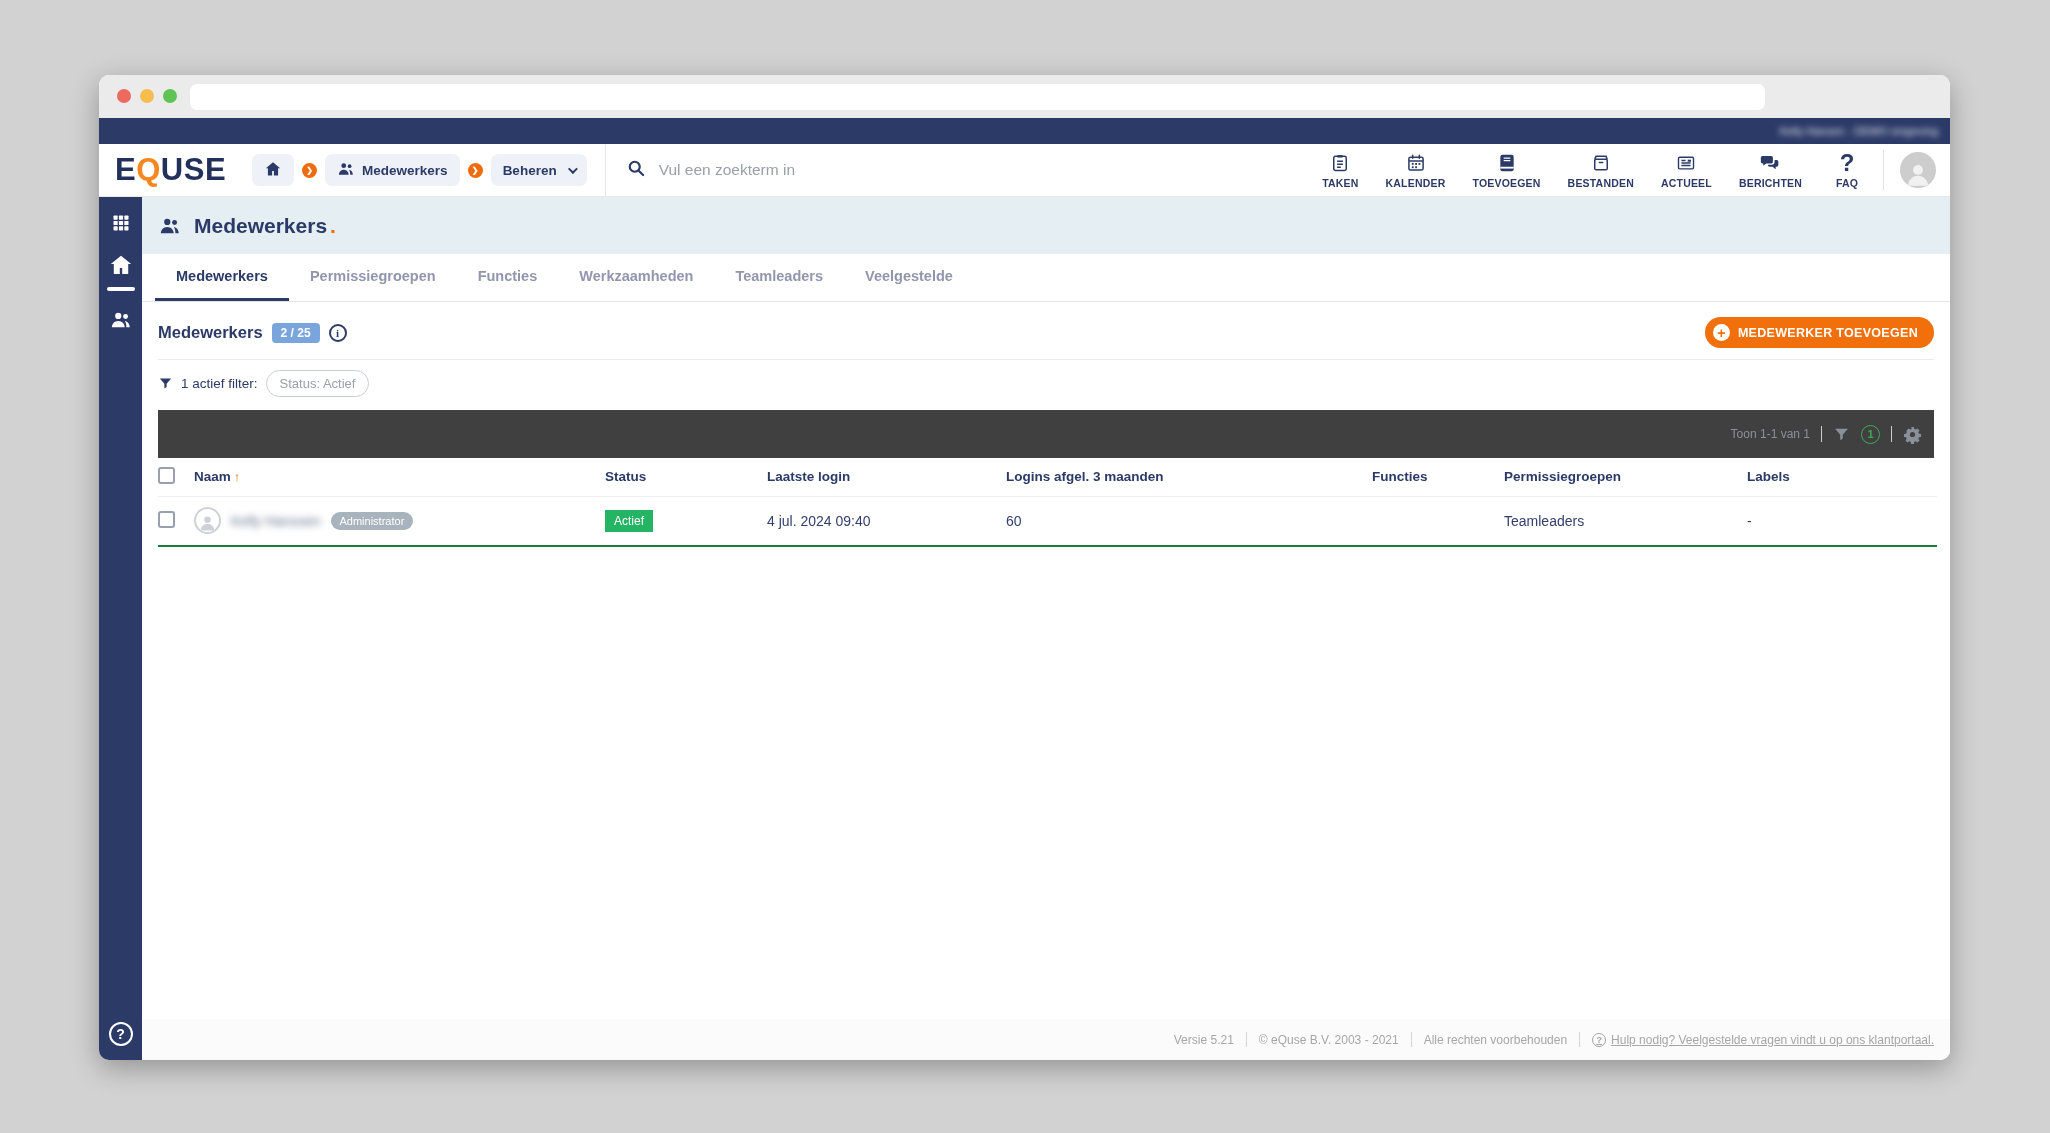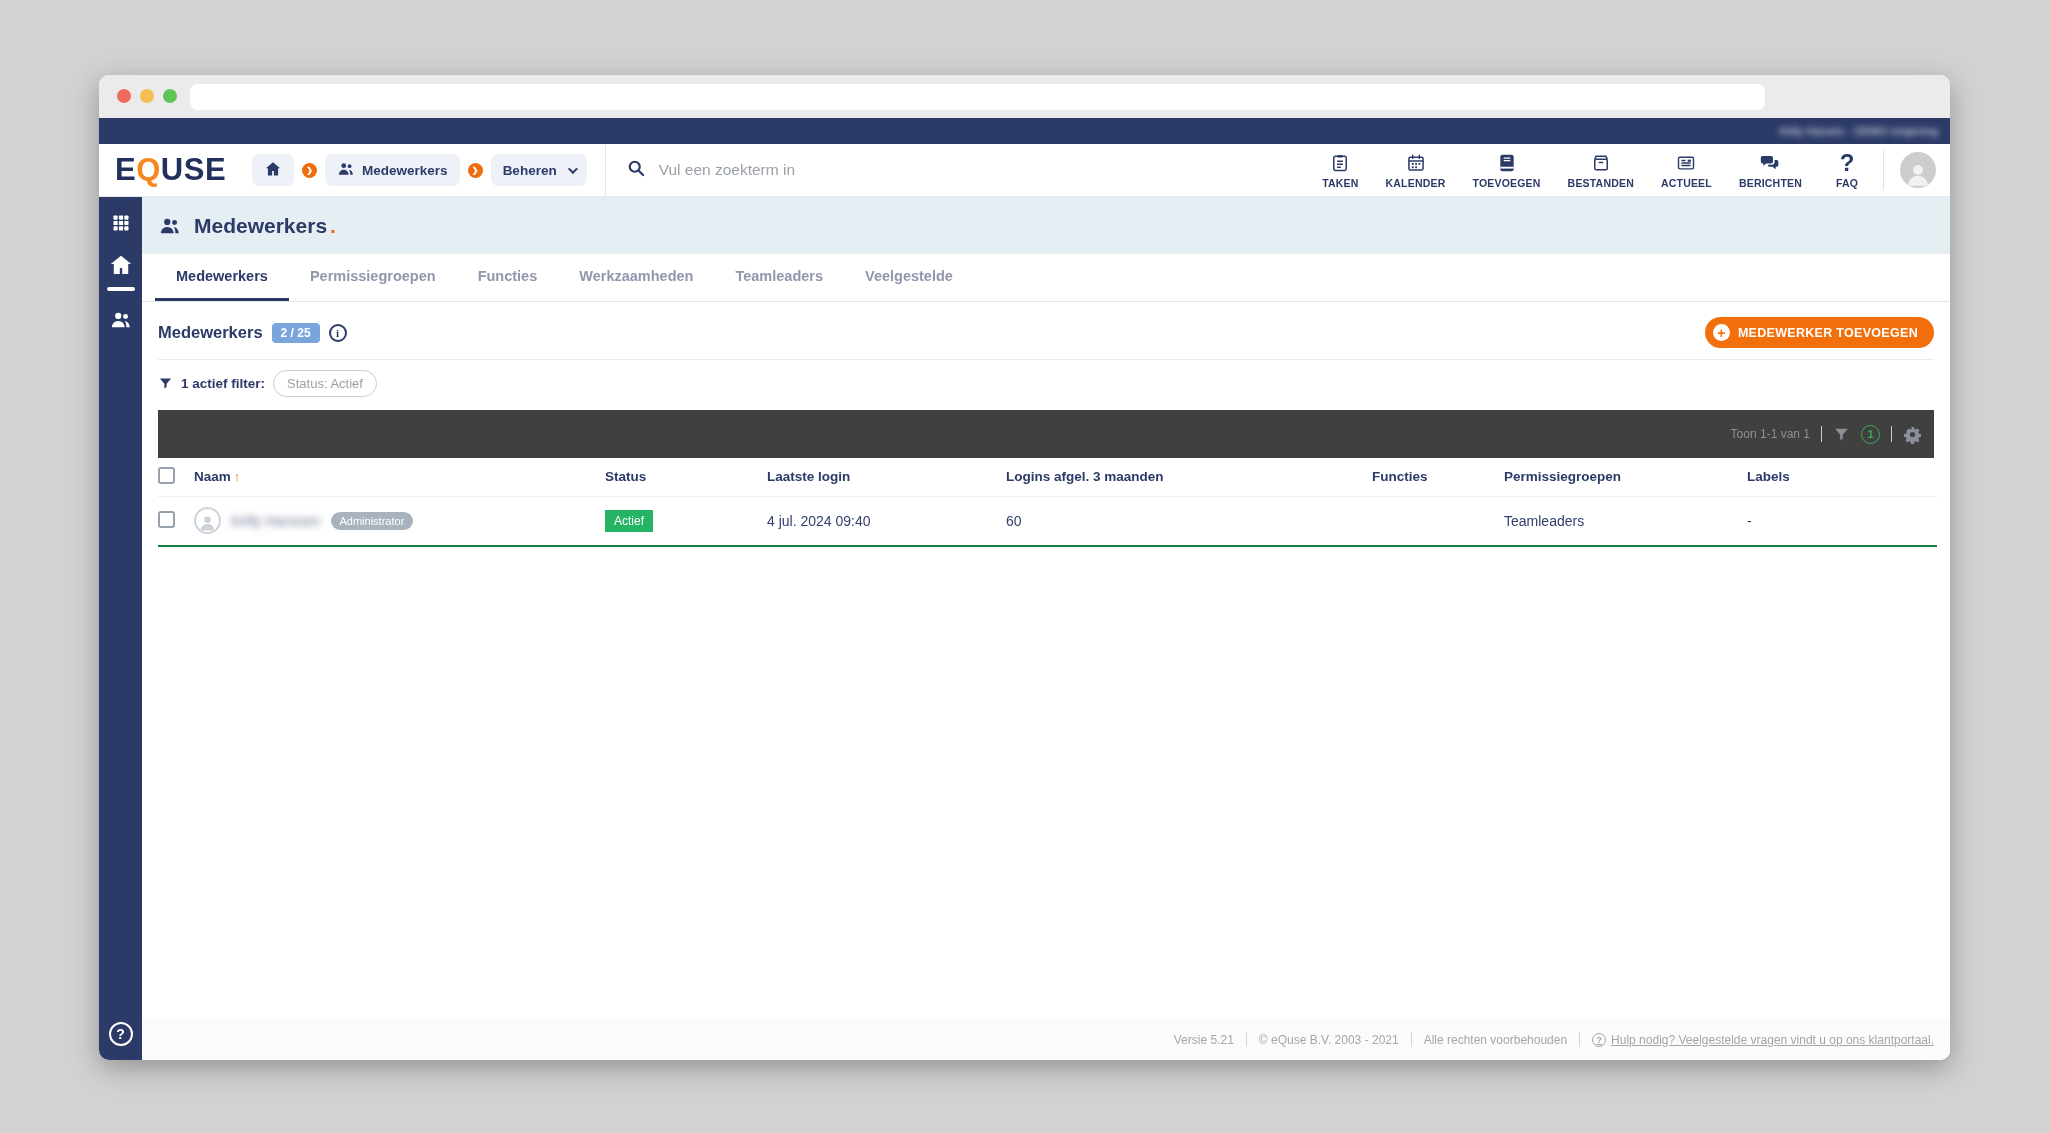--- a/index.html
+++ b/index.html
@@ -78,7 +78,7 @@
               display:flex; align-items:center; justify-content:center; line-height:1; }
 
   .filterrow { display:flex; align-items:center; gap:8px; padding:10px 16px 13px; border-top:1px solid #ebebeb; margin:0 16px; padding-left:0; }
-  .filterrow .flabel { font-size:13.5px; font-weight:700; color:#2b3a67; }
+  .filterrow .flabel { font-size:13.5px; font-weight:400; color:#2b3a67; }
   .filterchip { border:1px solid #c8cdd5; border-radius:15px; padding:5px 13px; font-size:13px; color:#9aa0a6; background:#fff; }
   .funnel-navy { color:#2b3a67; display:flex; }
 

